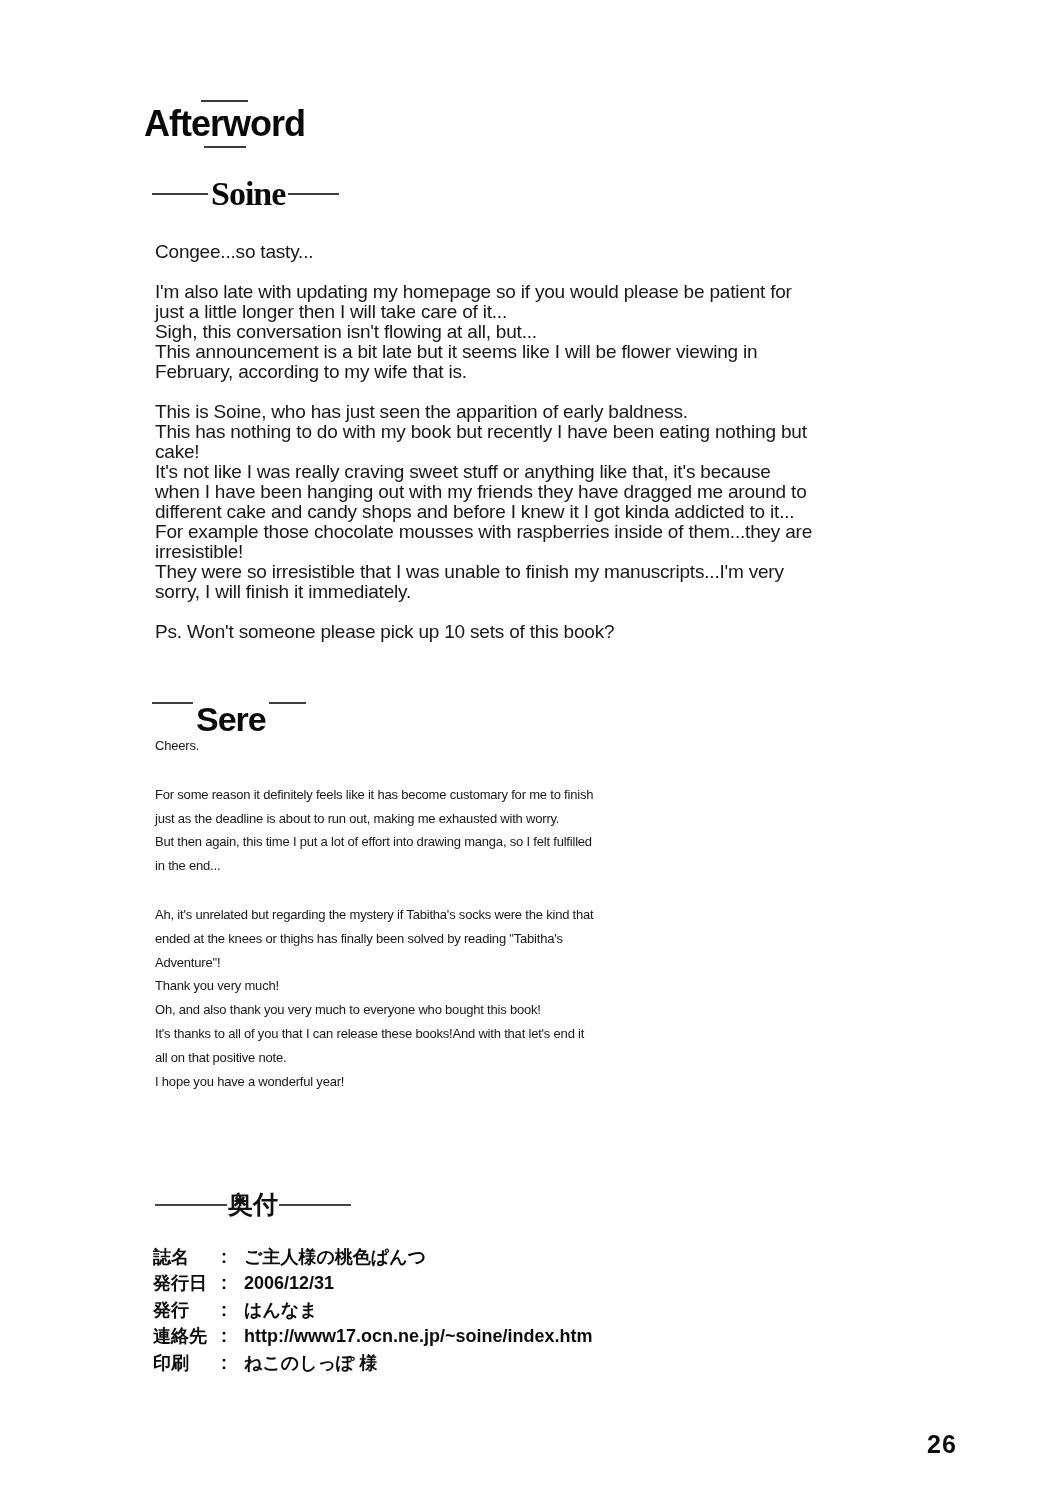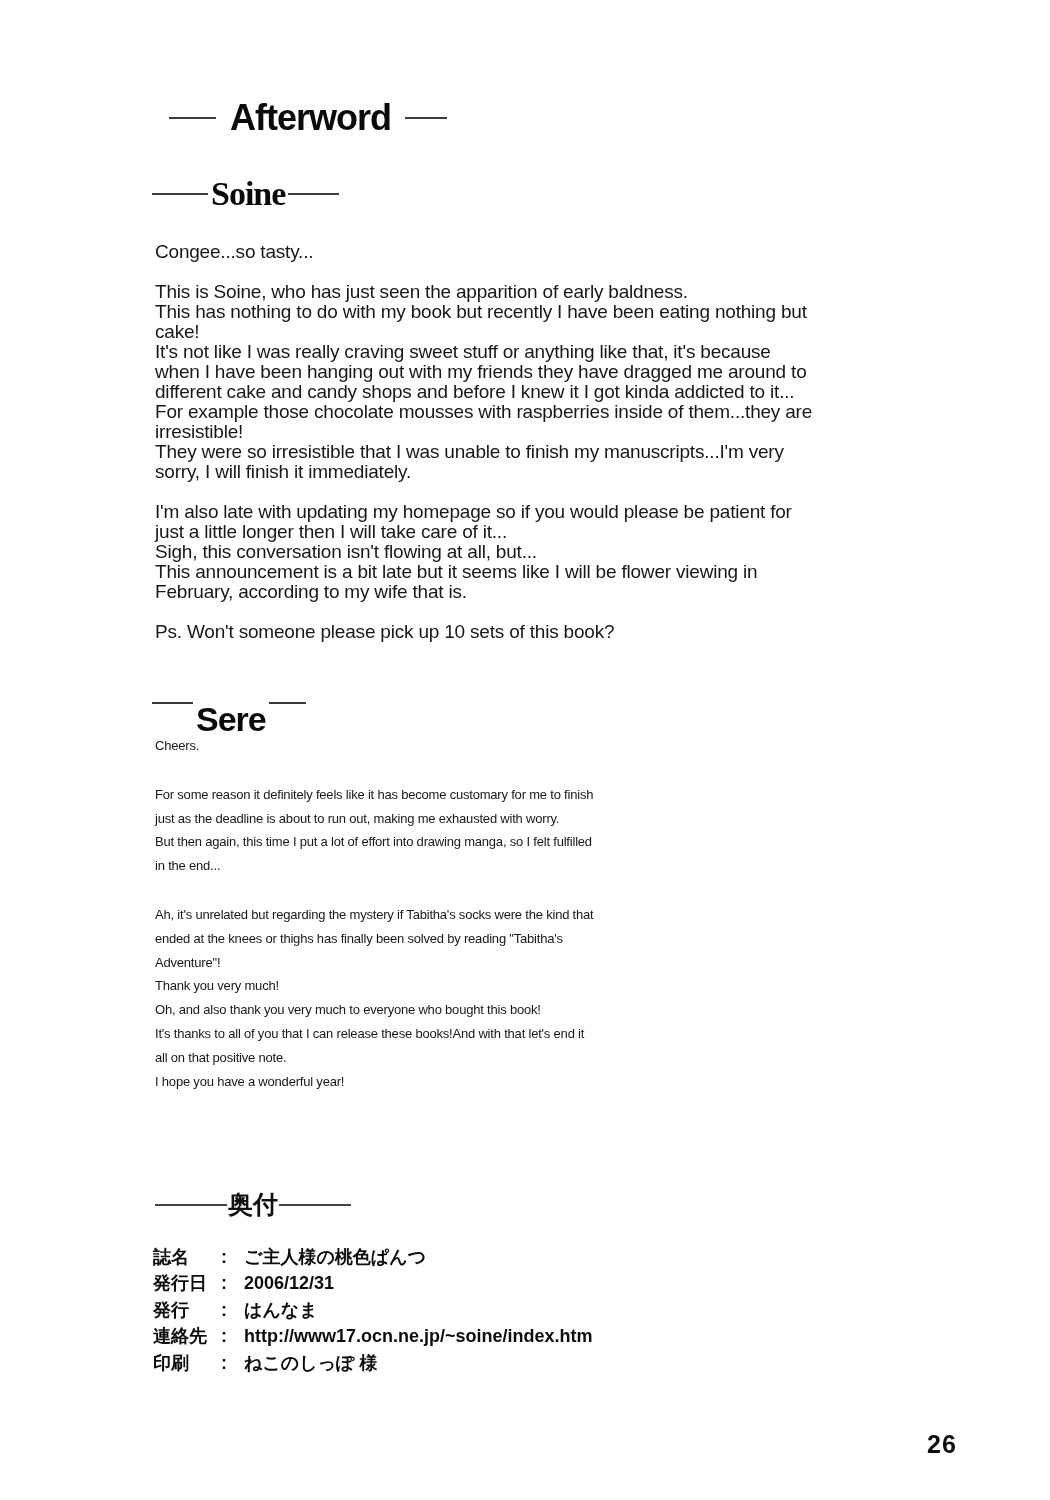--- a/index.html
+++ b/index.html
@@ -32,7 +32,7 @@
     letter-spacing: -1px;
   }
 
-  .heading-afterword { left: 169px; top: 100px; gap: 14px; }
+  .heading-afterword { left: 144px; top: 100px; gap: 4px; flex-direction: column; }
   .heading-afterword .heading-text { font-size: 36px; }
   .heading-afterword .rule-l { width: 47px; }
   .heading-afterword .rule-r { width: 42px; }

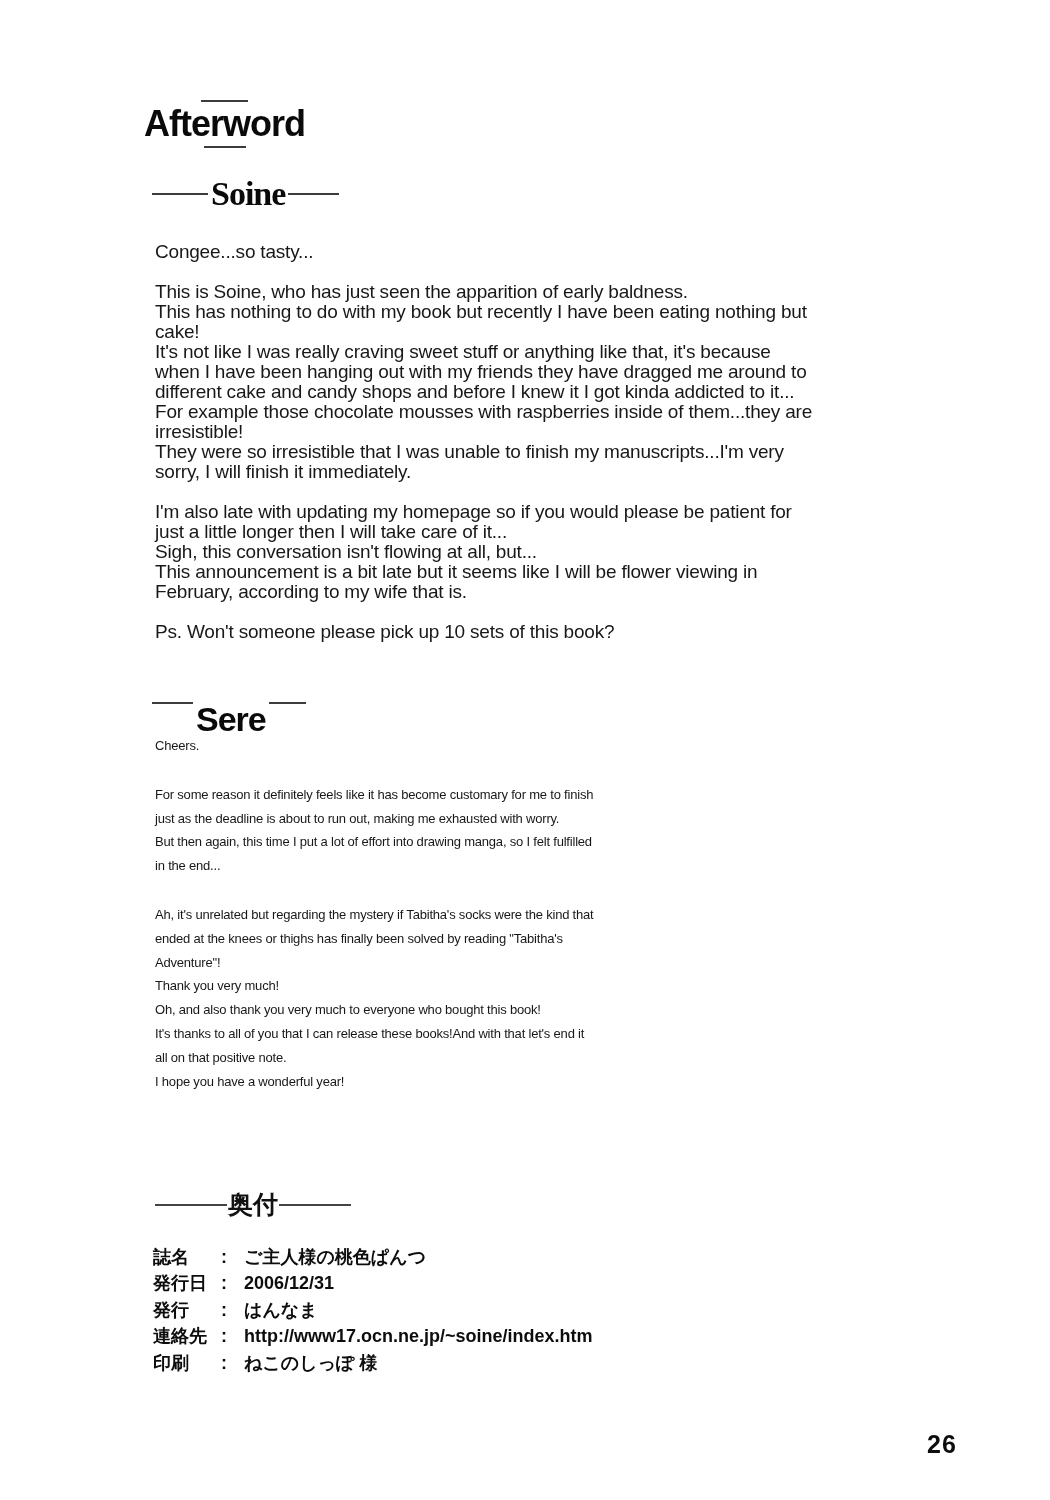--- a/index.html
+++ b/index.html
@@ -120,6 +120,11 @@
 
   <div class="body-text body-soine">
     <p>Congee...so tasty...</p>
+    <p>I'm also late with updating my homepage so if you would please be patient for
+just a little longer then I will take care of it...
+Sigh, this conversation isn't flowing at all, but...
+This announcement is a bit late but it seems like I will be flower viewing in
+February, according to my wife that is.</p>
     <p>This is Soine, who has just seen the apparition of early baldness.
 This has nothing to do with my book but recently I have been eating nothing but
 cake!
@@ -130,11 +135,6 @@
 irresistible!
 They were so irresistible that I was unable to finish my manuscripts...I'm very
 sorry, I will finish it immediately.</p>
-    <p>I'm also late with updating my homepage so if you would please be patient for
-just a little longer then I will take care of it...
-Sigh, this conversation isn't flowing at all, but...
-This announcement is a bit late but it seems like I will be flower viewing in
-February, according to my wife that is.</p>
     <p>Ps. Won't someone please pick up 10 sets of this book?</p>
   </div>
 

